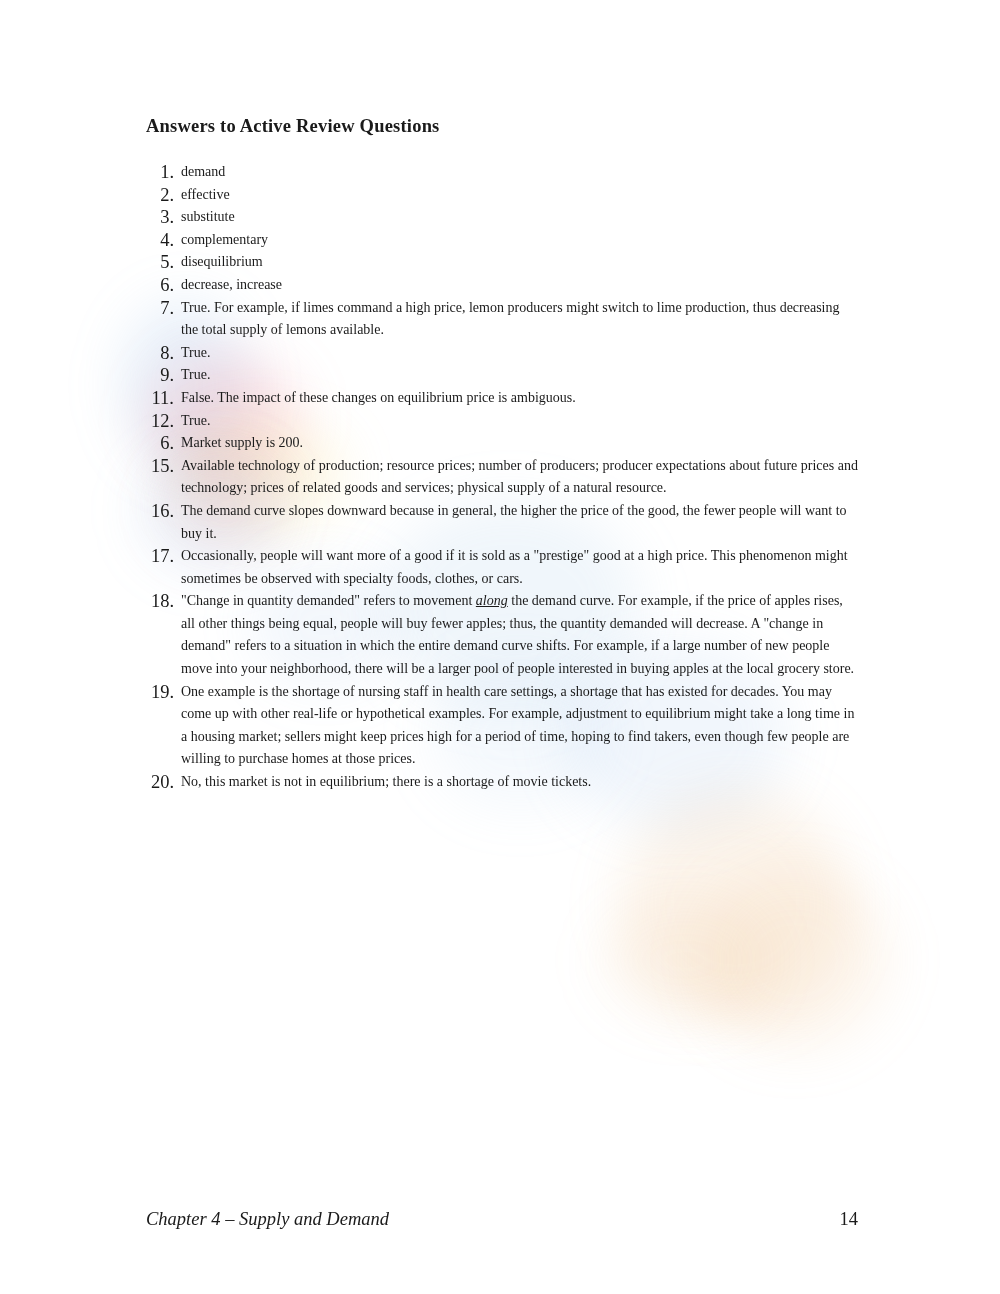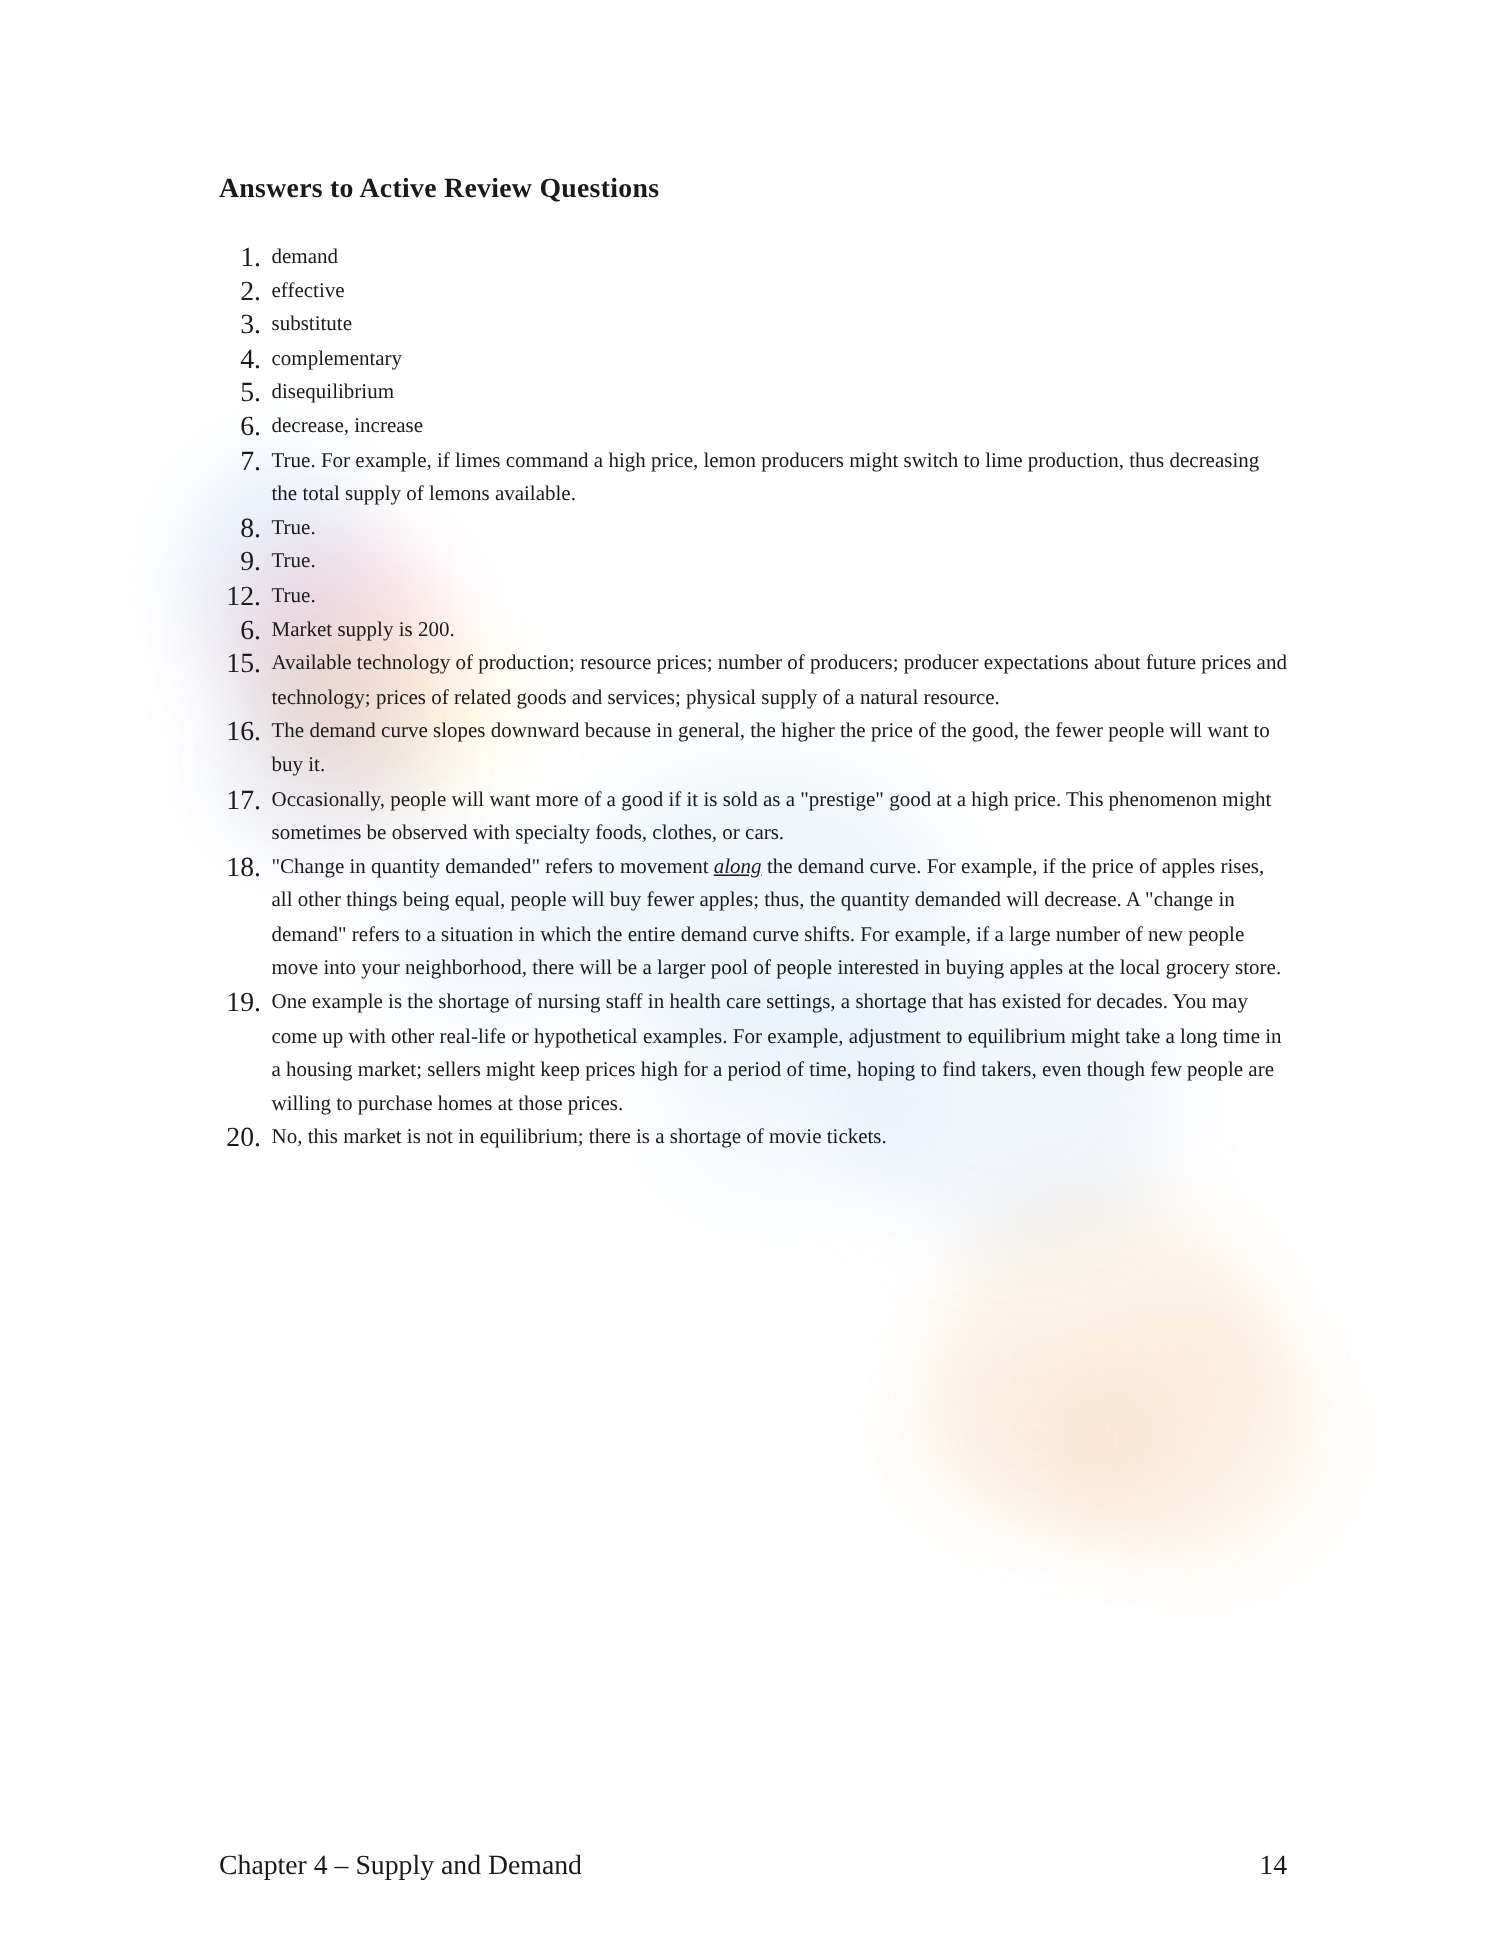--- a/index.html
+++ b/index.html
@@ -170,6 +170,10 @@
       <span class="answer-text">True.</span>
     </li>
     <li class="answer-item">
+      <span class="answer-num">11.</span>
+      <span class="answer-text">False. The impact of these changes on equilibrium price is ambiguous.</span>
+    </li>
+    <li class="answer-item">
       <span class="answer-num">12.</span>
       <span class="answer-text">True.</span>
     </li>

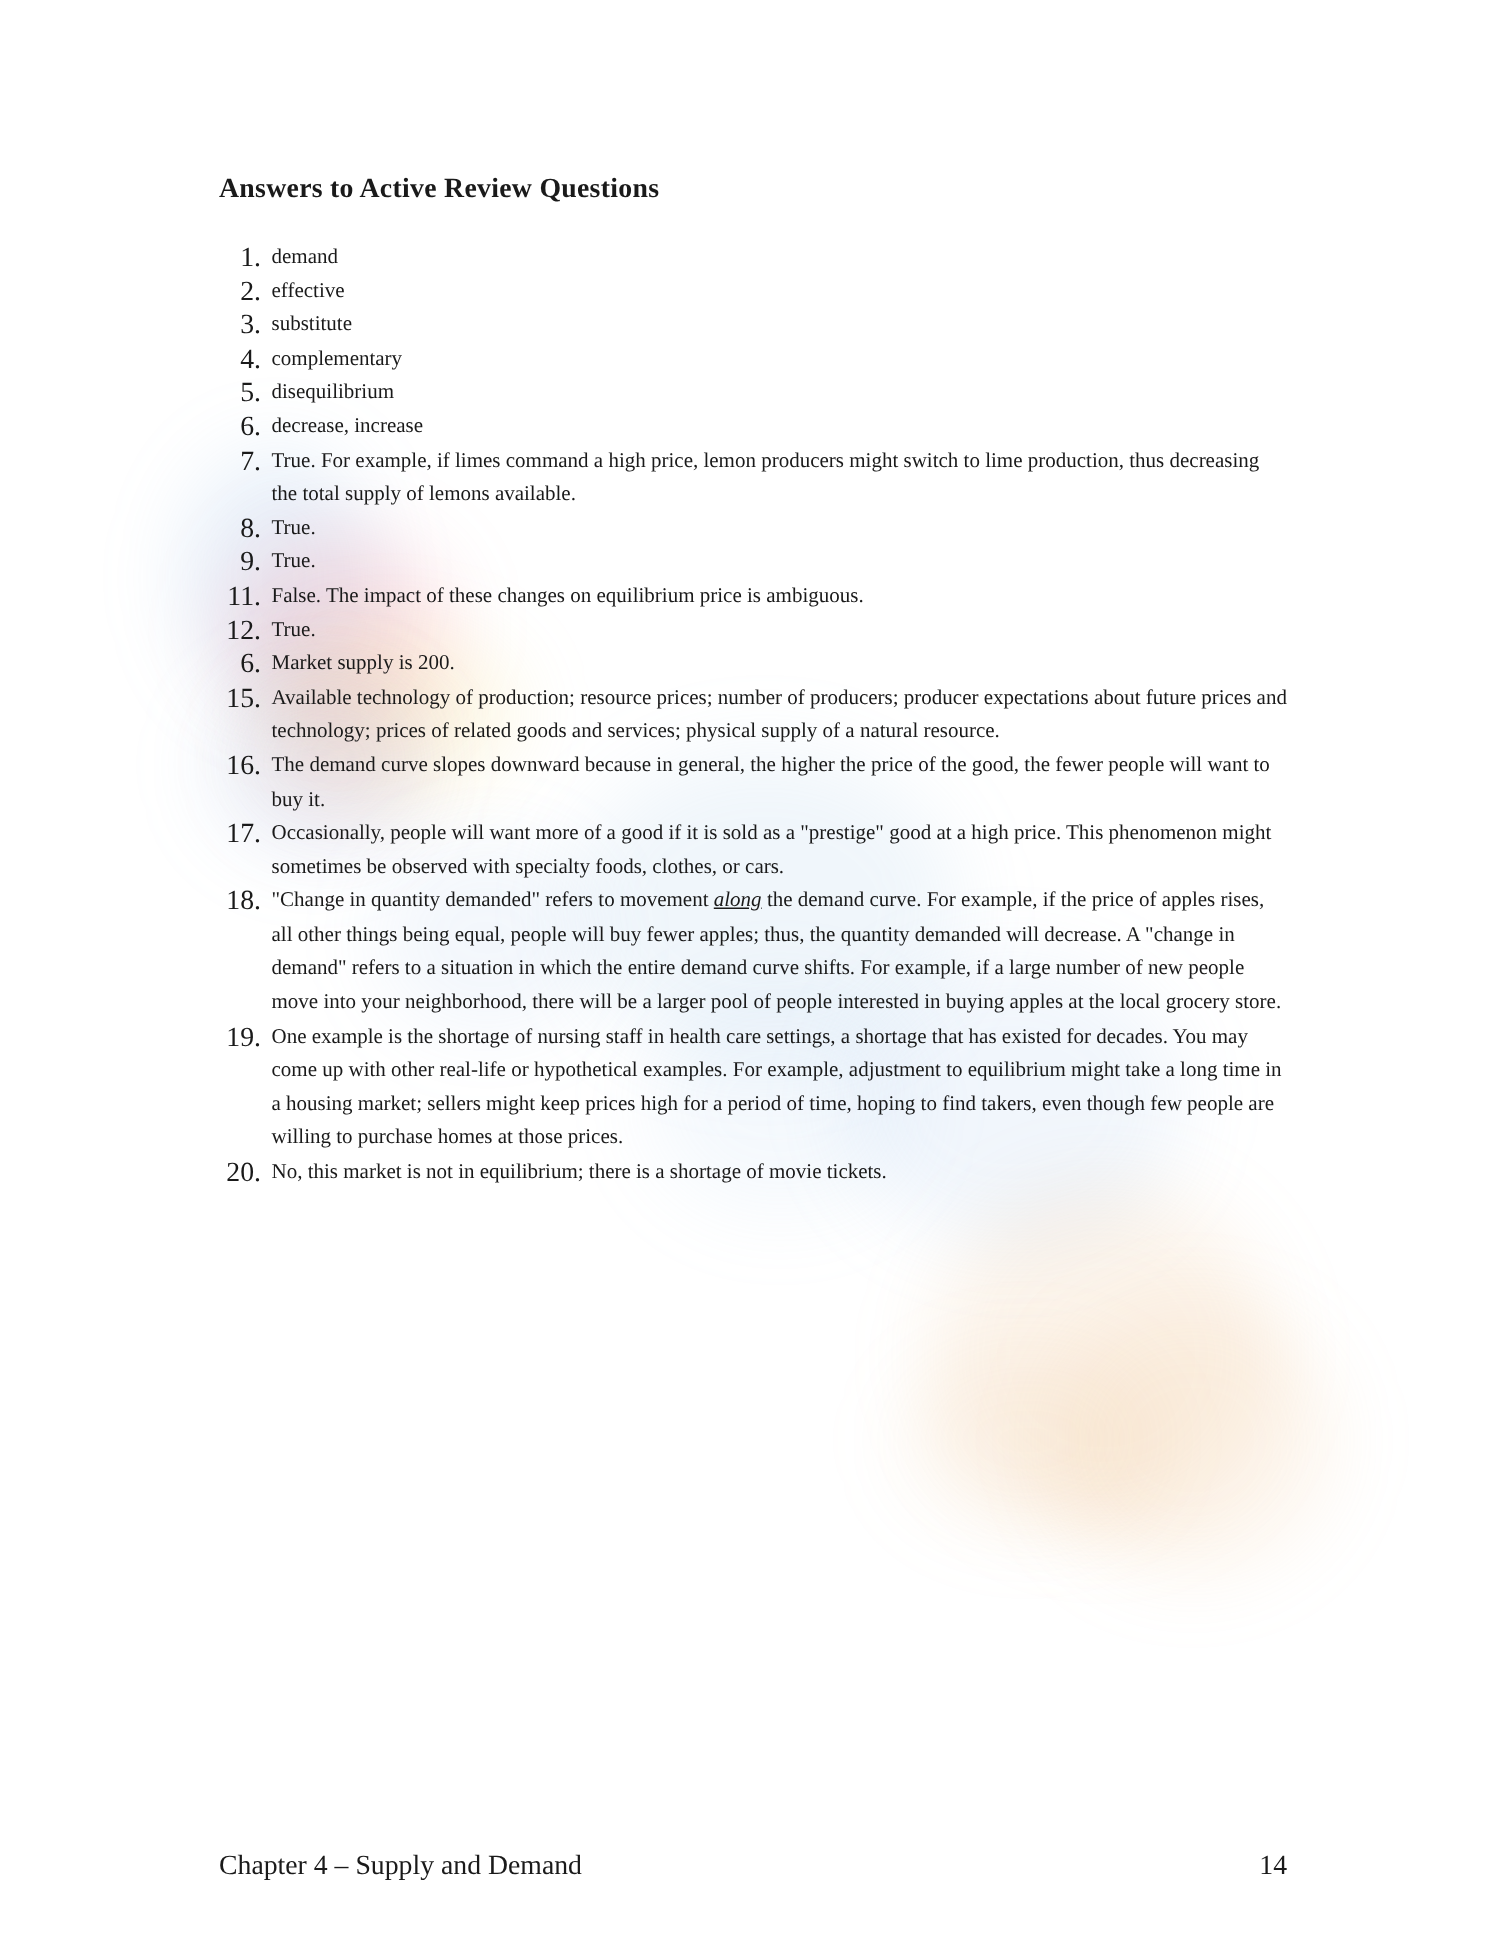--- a/index.html
+++ b/index.html
@@ -107,7 +107,7 @@
     justify-content: space-between;
     align-items: baseline;
   }
-  .footer-left  { white-space: nowrap; }
+  .footer-left  { white-space: nowrap; font-style: italic; }
   .footer-right { white-space: nowrap; margin-top: 25px; }
 </style>
 </head>

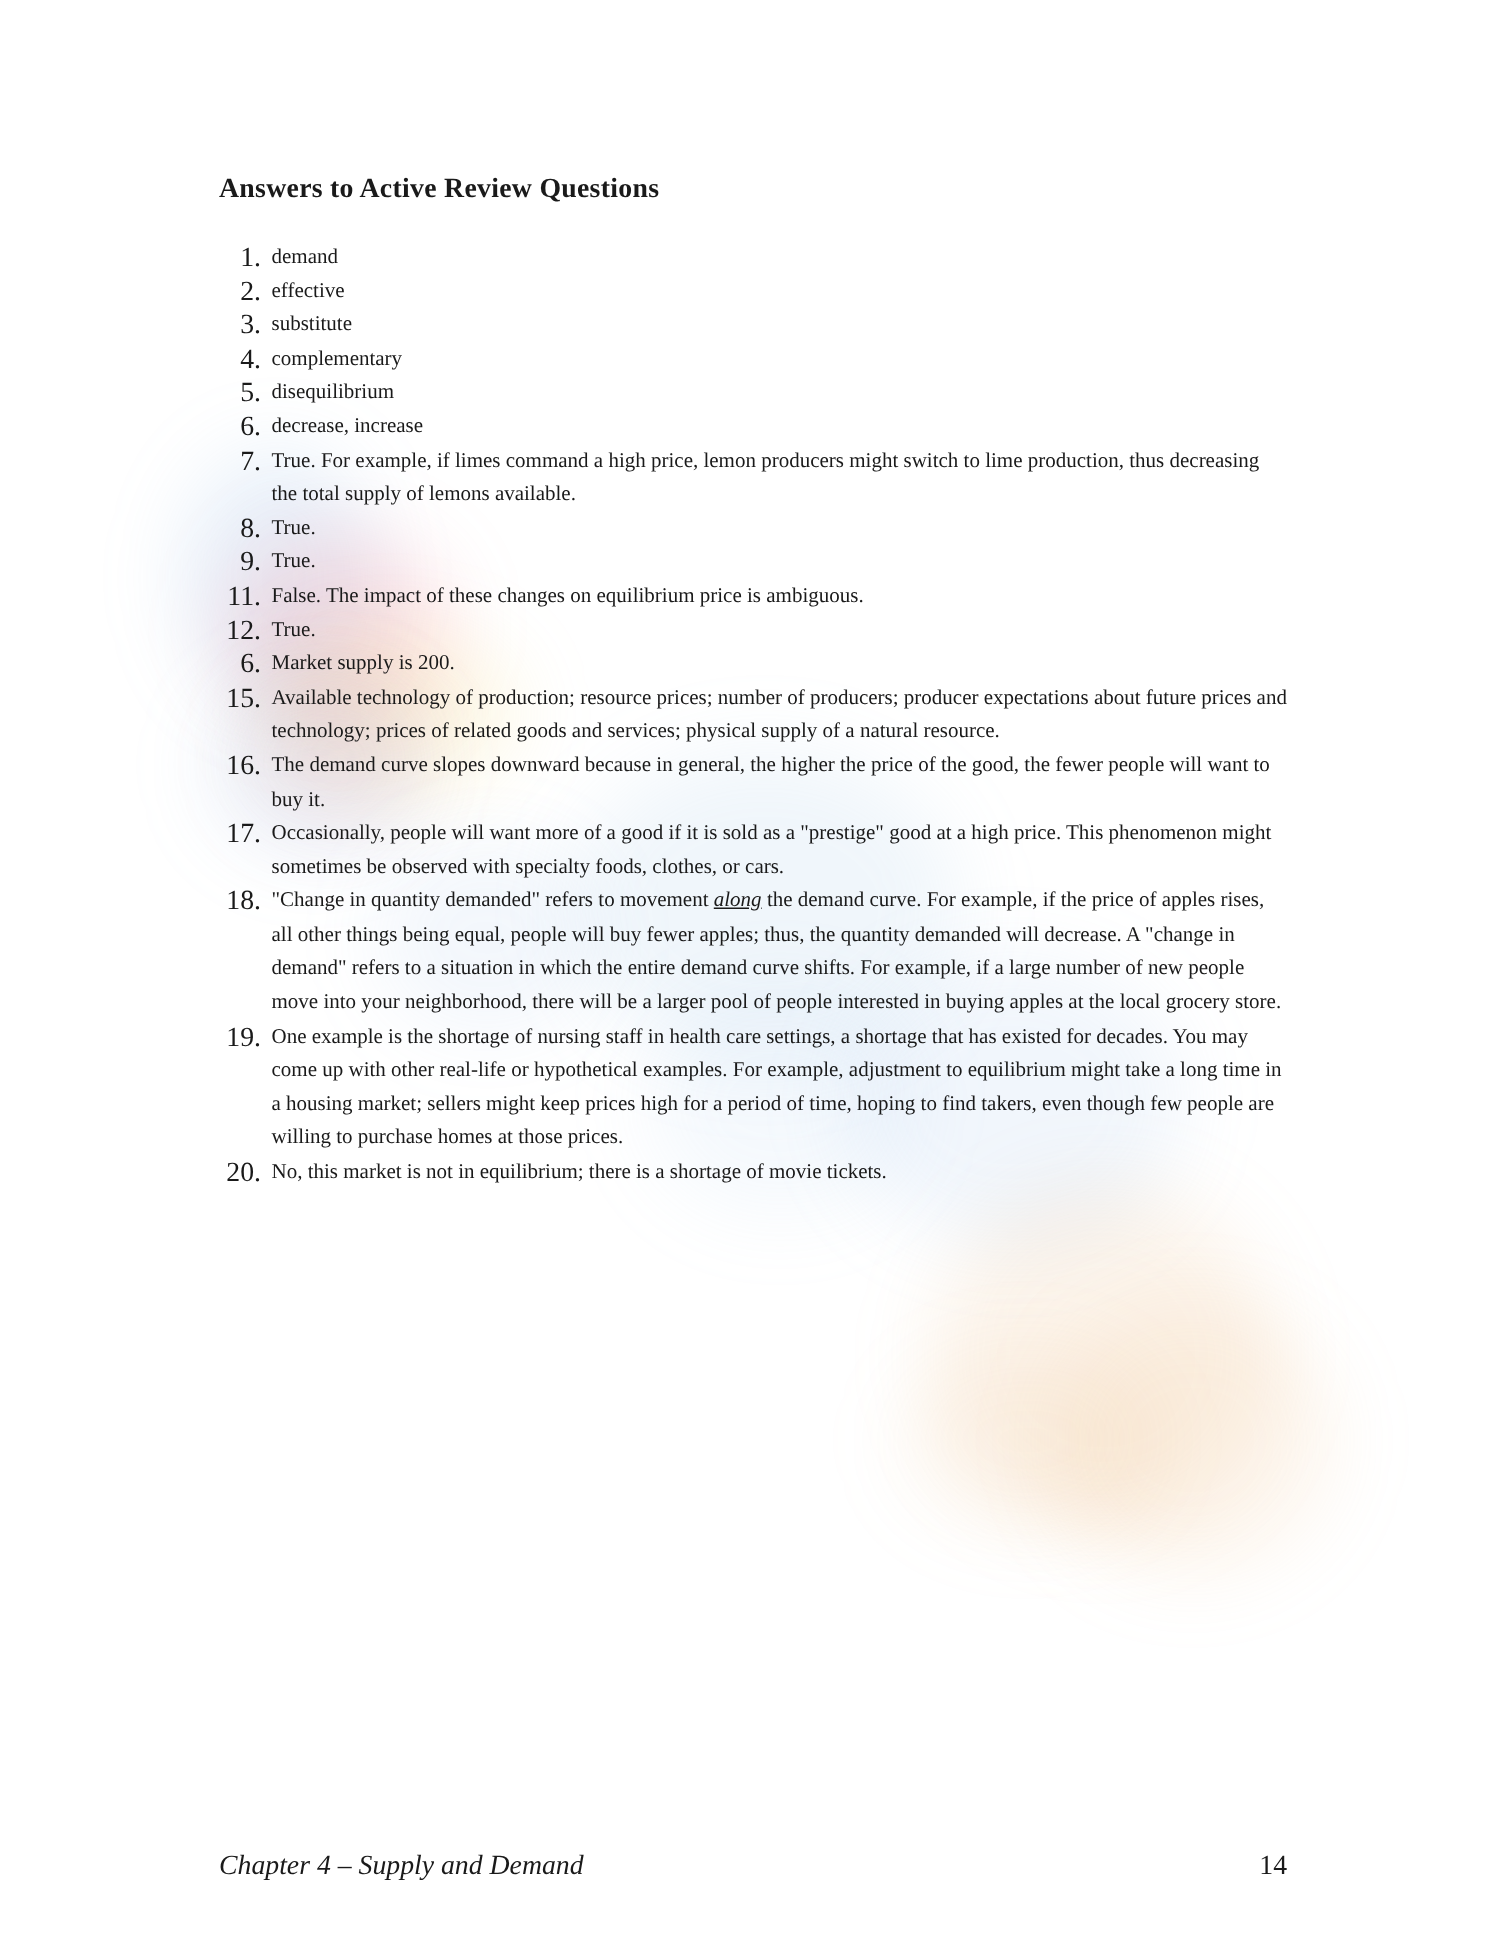--- a/index.html
+++ b/index.html
@@ -108,7 +108,7 @@
     align-items: baseline;
   }
   .footer-left  { white-space: nowrap; font-style: italic; }
-  .footer-right { white-space: nowrap; margin-top: 25px; }
+  .footer-right { white-space: nowrap; }
 </style>
 </head>
 <body>

